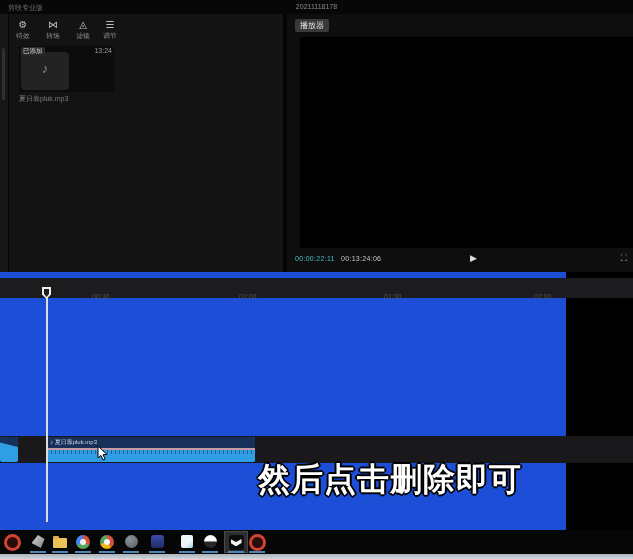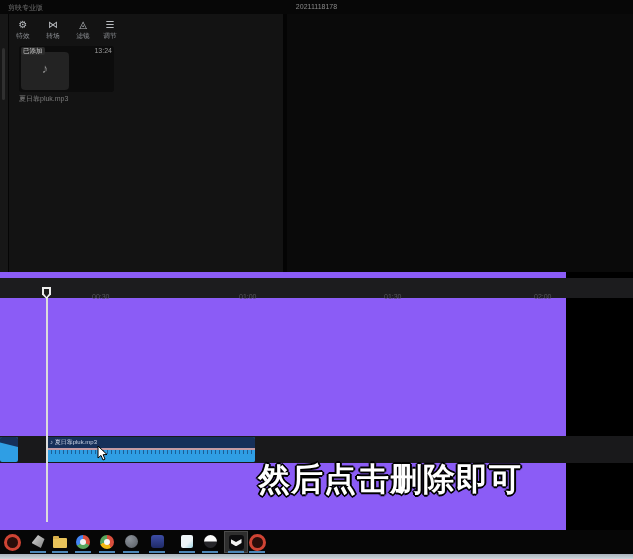--- a/index.html
+++ b/index.html
@@ -146,6 +146,22 @@
 
     <div class="abs" id="panel-divider"></div>
 
+    <div class="abs" id="preview-panel">
+      <div class="abs" id="preview-header">播放器</div>
+      <div class="abs" id="video-area"></div>
+      <div class="abs" id="preview-controls">
+        <div class="abs" id="timecode">
+          <span id="tc-current">00:00:22:11</span>
+          <span id="tc-total">00:13:24:06</span>
+        </div>
+        <div class="abs" id="play-btn">
+          <span>▶</span>
+        </div>
+        <div class="abs" id="fullscreen-btn">
+          <span>⛶</span>
+        </div>
+      </div>
+    </div>
   </div>
 
   <div class="abs" id="timeline">

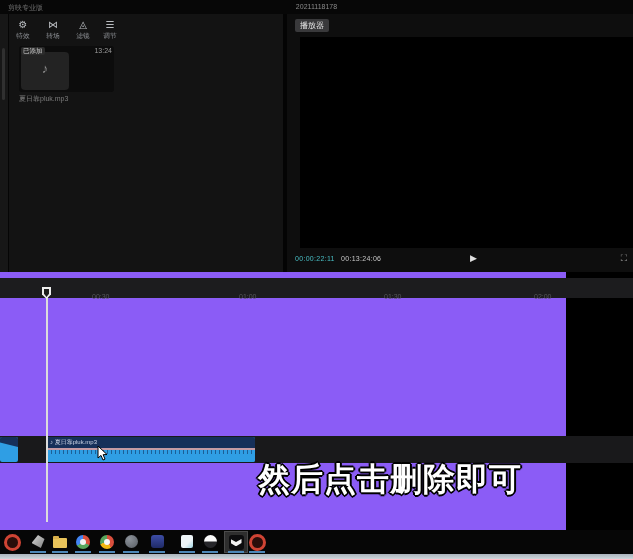--- a/index.html
+++ b/index.html
@@ -44,7 +44,7 @@
   #fullscreen-btn{right:6px;top:3px;font-size:9px;color:#9a9a9a;cursor:default;}
 
   
-  #timeline{left:0;top:272px;width:566px;height:258px;background:#8b5cf6;}
+  #timeline{left:0;top:272px;width:566px;height:258px;background:#1d4ed8;}
   #ruler-strip{left:0;top:6px;width:633px;height:20px;background:#1c1c1e;}
   .tick{top:15px;font-size:7px;color:#55555a;}
   #lane{left:0;top:164px;width:633px;height:27px;background:#19191b;}

